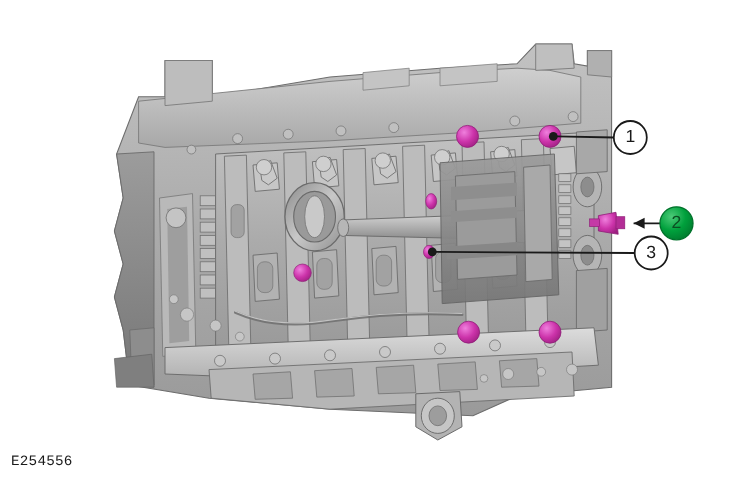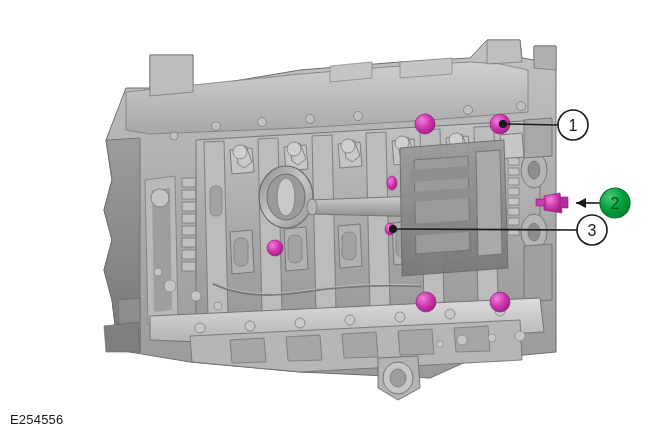--- a/index.html
+++ b/index.html
@@ -33,6 +33,7 @@
     color: #1a1a1a;
     letter-spacing: 0.2px;
     white-space: nowrap;
+    font-family: Liberation Mono, monospace;
   }
   text {
     font-family: "Liberation Sans", sans-serif;

